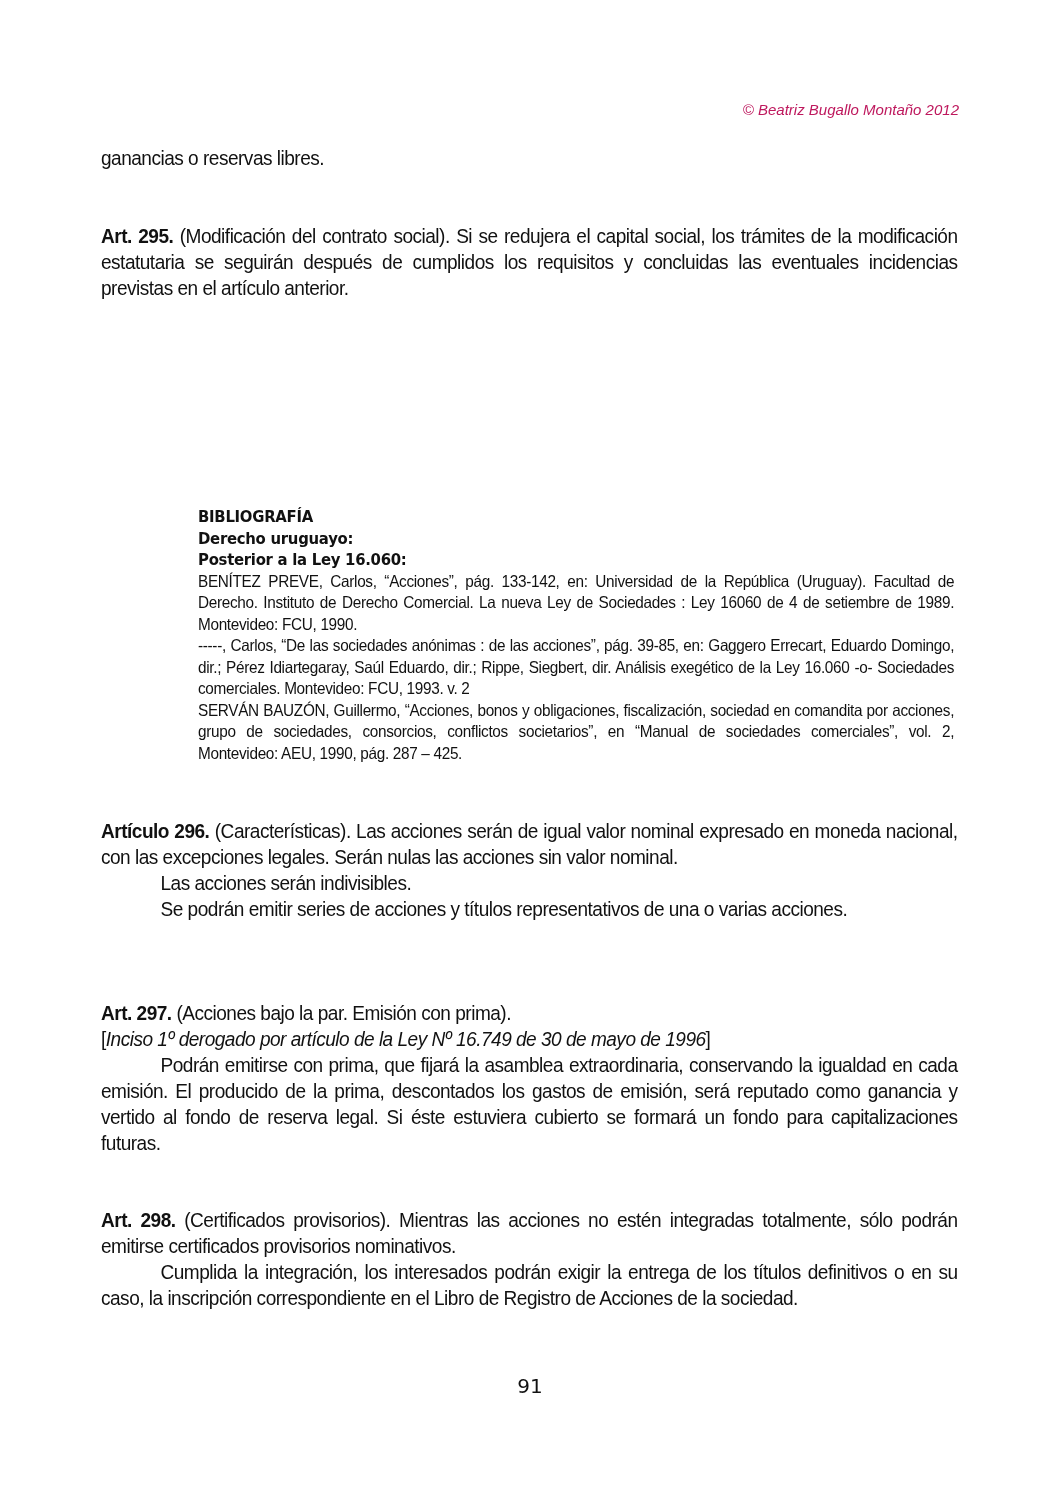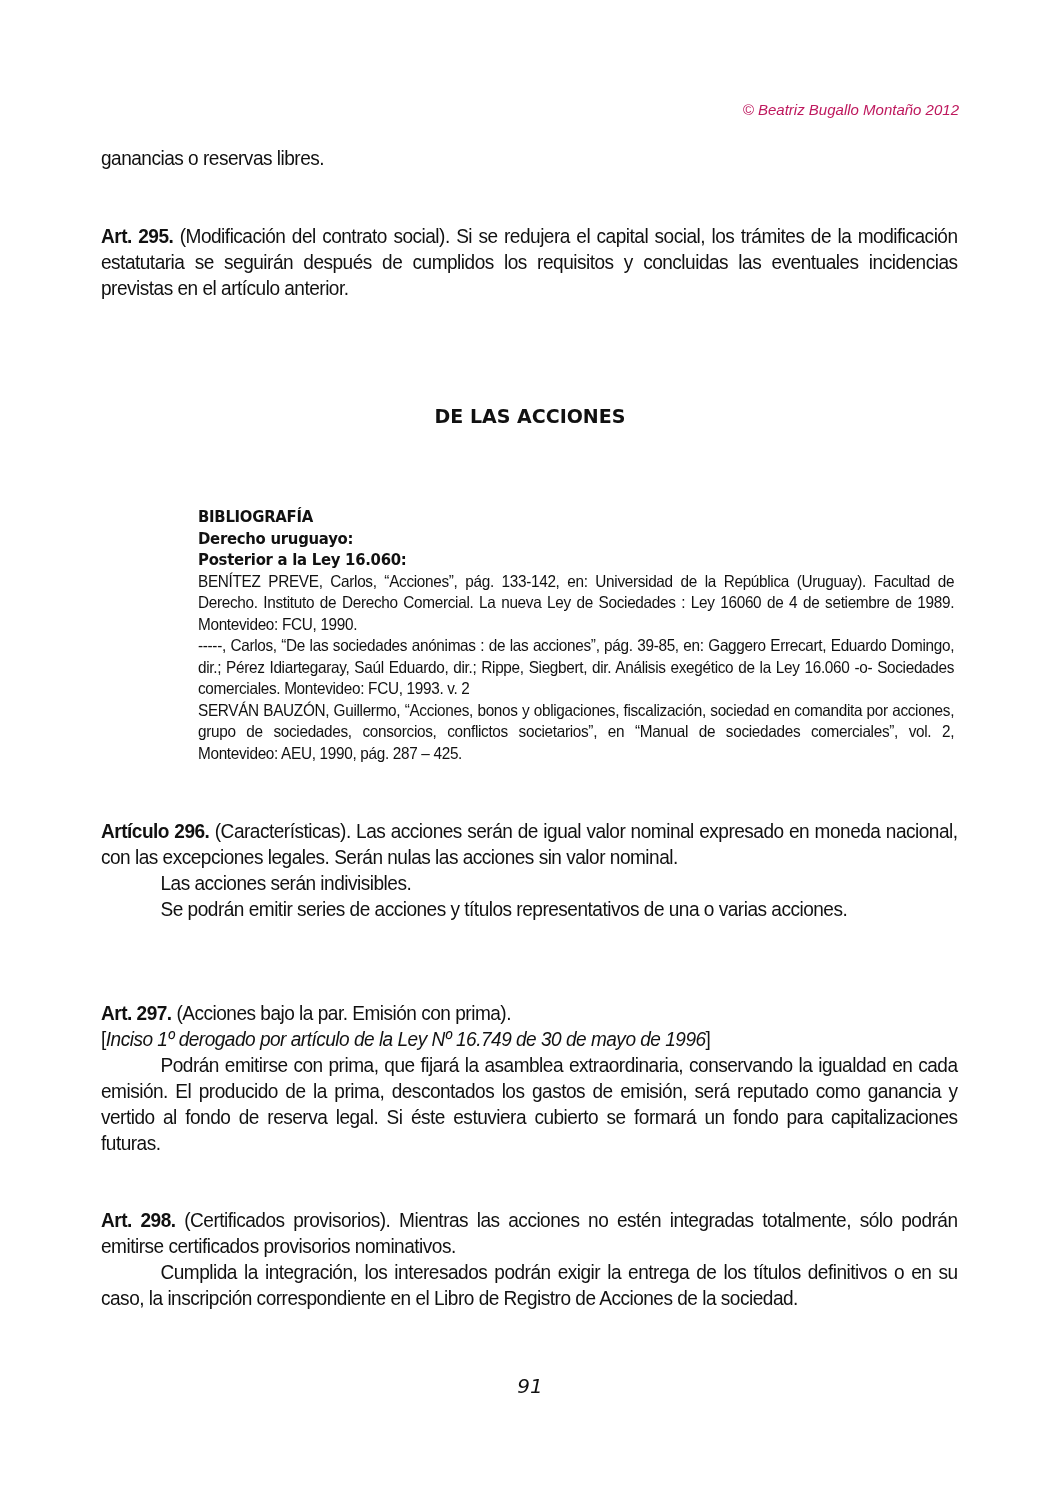--- a/index.html
+++ b/index.html
@@ -51,7 +51,6 @@
 </div>
 
 <div class="heading">
-  <div>DE LAS ACCIONES</div>
 </div>
 
 <div class="biblio">

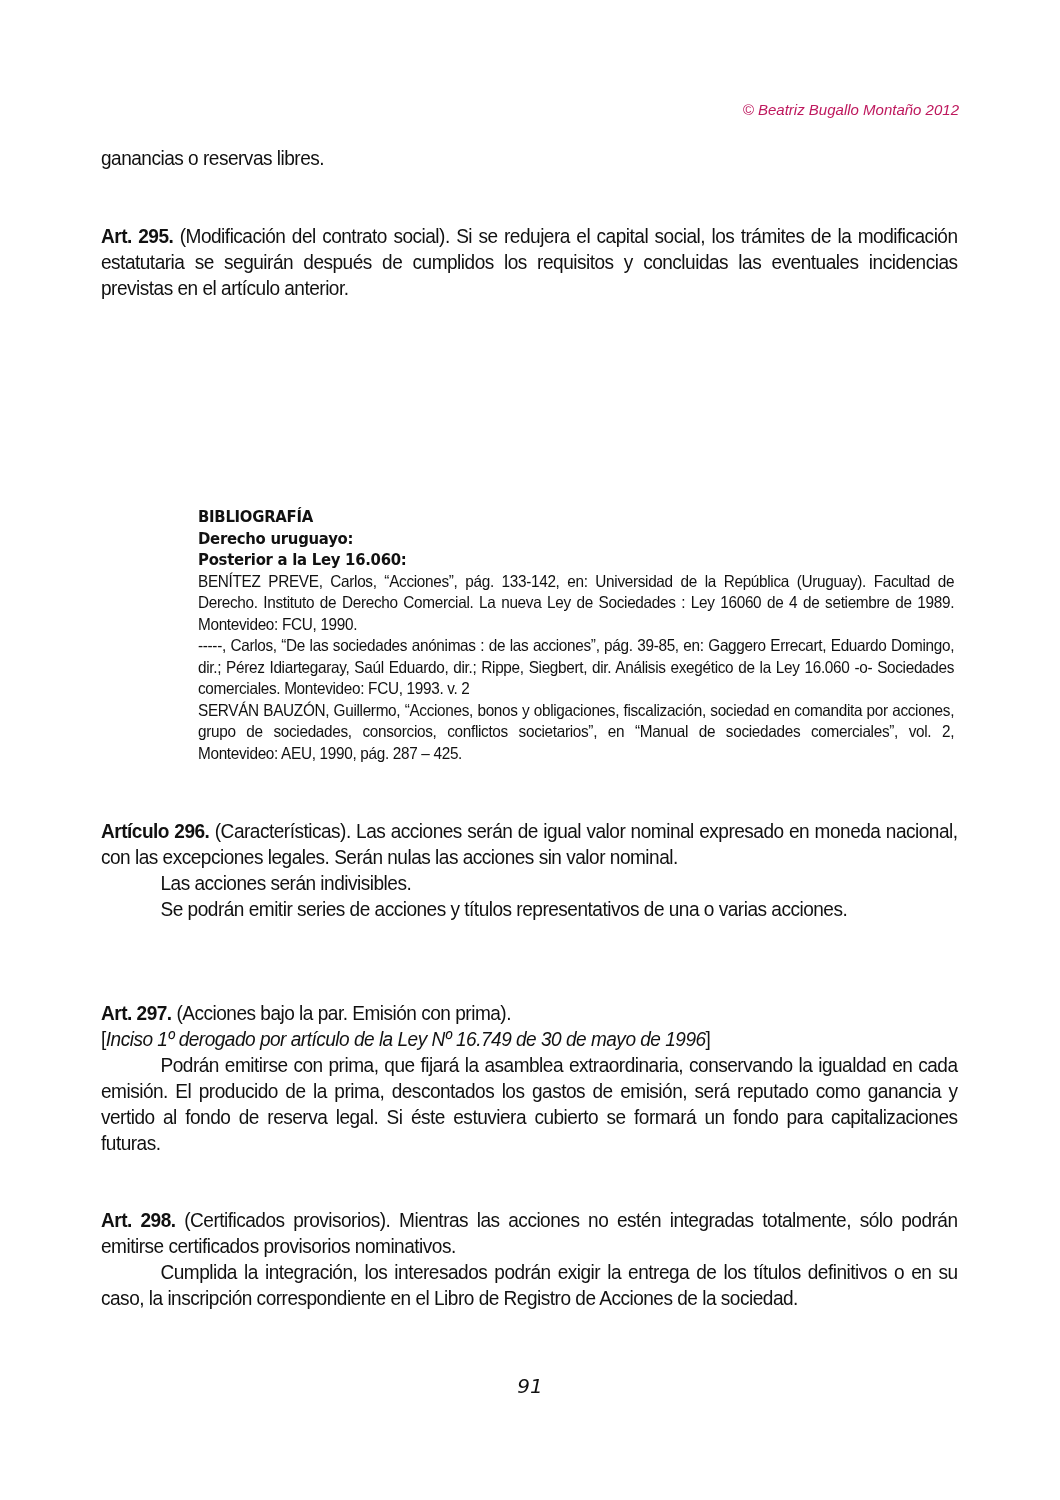--- a/index.html
+++ b/index.html
@@ -34,7 +34,7 @@
   .biblio p { margin: 0; }
   .page-number {
     position: absolute; top: 1374px; left: 0; width: 1060px; text-align: center;
-    font-family: "DejaVu Sans", sans-serif; font-size: 20px; font-style: italic;
+    font-family: "DejaVu Sans", sans-serif; font-size: 20px;
   }
 </style>
 </head>

